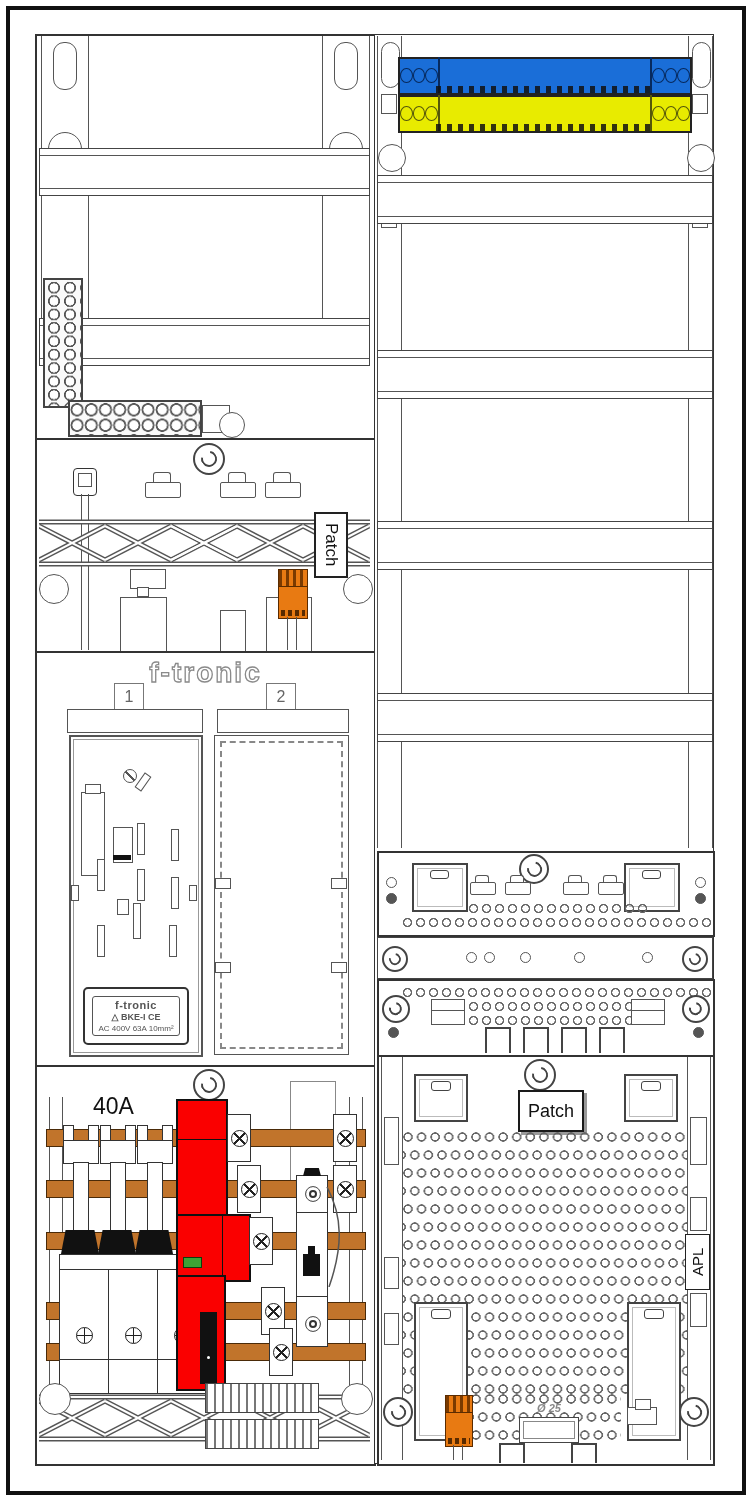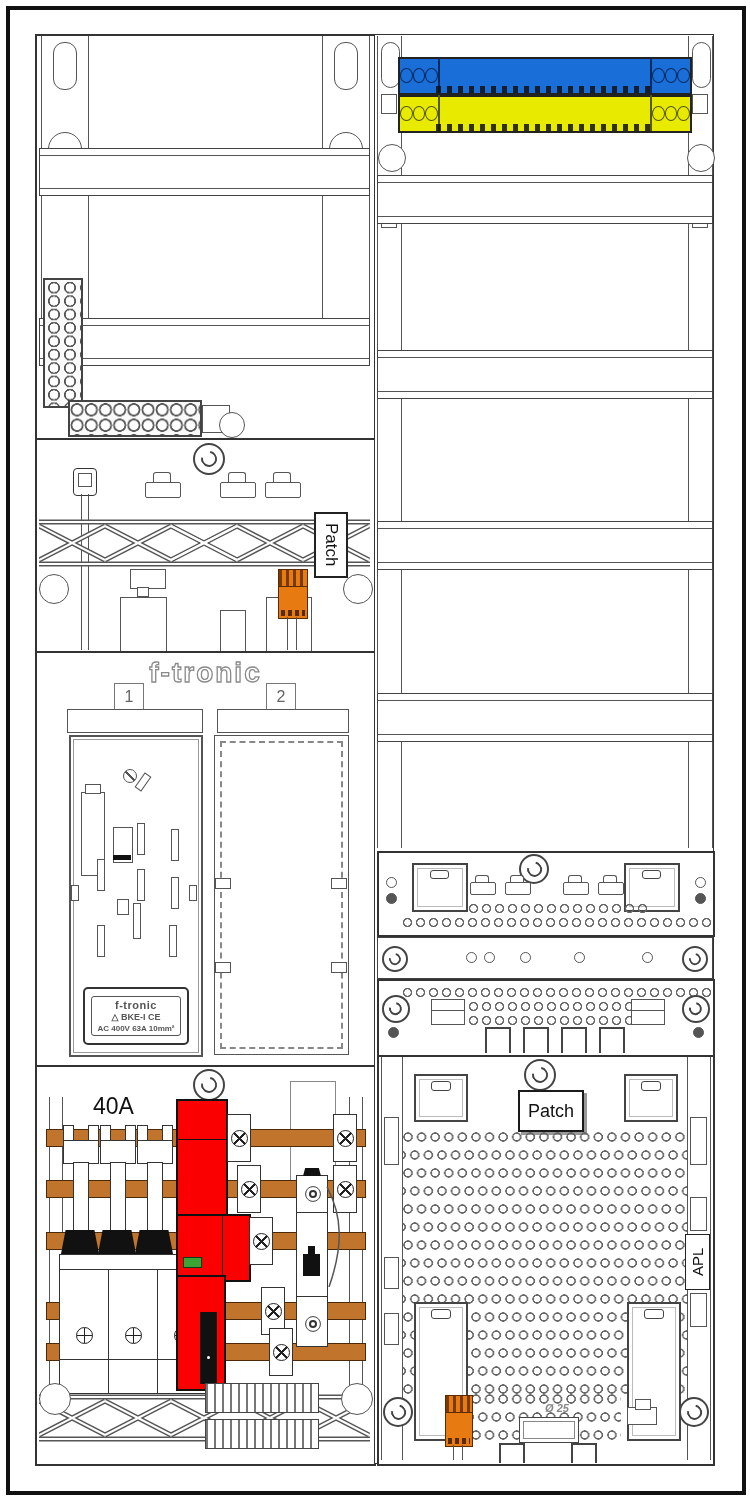--- a/index.html
+++ b/index.html
@@ -90,7 +90,7 @@
   .plate-inner{border:1px solid #555;border-radius:3px;padding:2px 5px;text-align:center;color:#555;}
   .plate-inner .l1{font-size:11px;font-weight:bold;letter-spacing:.5px;}
   .plate-inner .l2{font-size:9px;font-weight:bold;margin-top:1px;}
-  .plate-inner .l3{font-size:8px;font-weight:bold;margin-top:2px;white-space:nowrap;}
+  .plate-inner .l3{font-size:8px;font-weight:normal;margin-top:2px;white-space:nowrap;}
 
   .brand{color:#fff;-webkit-text-stroke:1.3px #8a8a8a;font-size:28px;font-weight:bold;letter-spacing:2px;}
   .numbox{border:1.5px solid #777;color:#666;display:flex;align-items:center;justify-content:center;

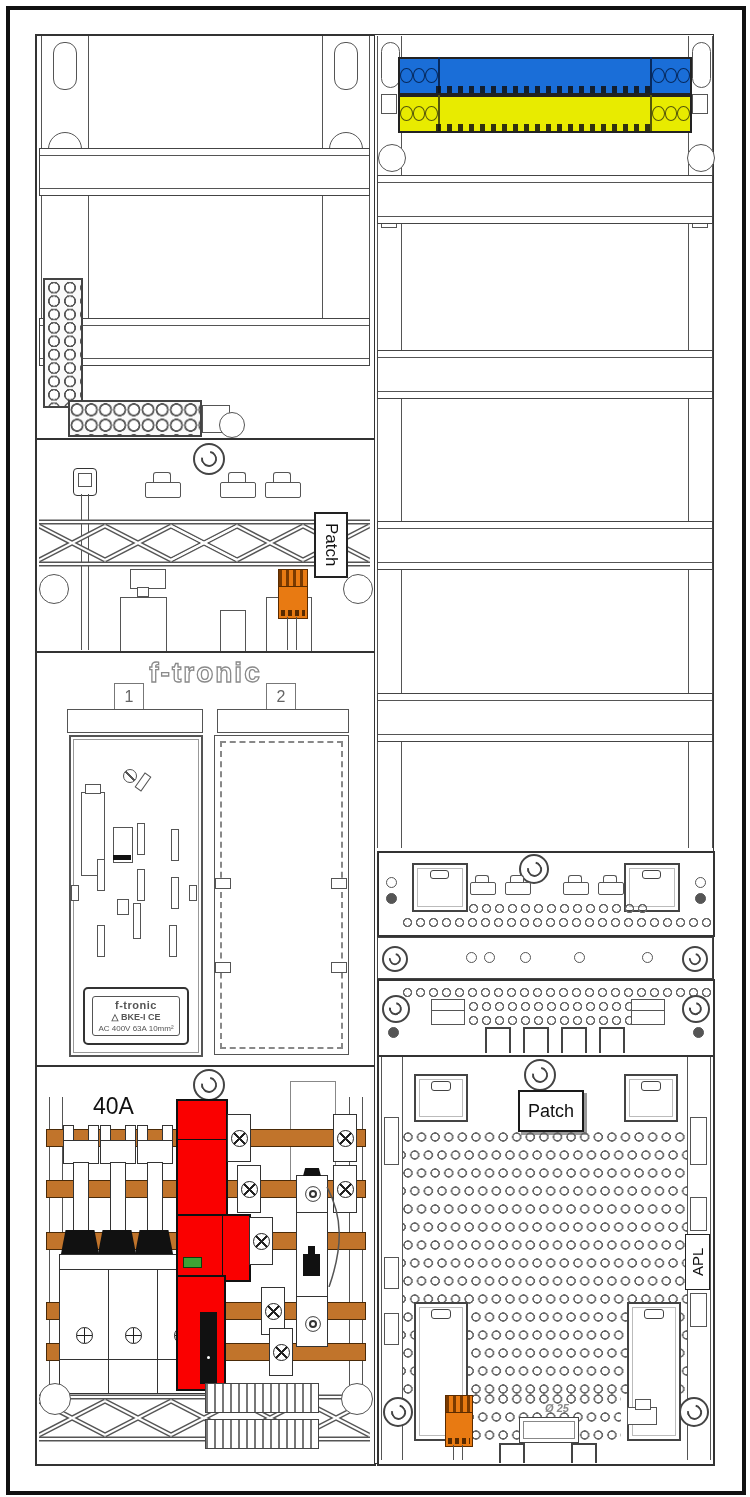--- a/index.html
+++ b/index.html
@@ -519,7 +519,7 @@
         <div class="pins"></div>
     </div>
     <div class="abs" style="left:74px;top:388px;width:8px;height:15px;border-left:1.5px solid #555;border-right:1.5px solid #555;"></div>
-    <div class="abs dia" style="left:148px;top:345px;width:60px;">Ø 25</div>
+    <div class="abs dia" style="left:140px;top:345px;width:60px;">Ø 25</div>
     <div class="abs thin" style="left:140px;top:360px;width:58px;height:24px;border-color:#444;box-shadow:inset 0 0 0 3px #fff,inset 0 0 0 4px #888;"></div>
     <div class="abs thin" style="left:248px;top:350px;width:28px;height:16px;"></div>
     <div class="abs thin" style="left:256px;top:342px;width:14px;height:9px;"></div>

